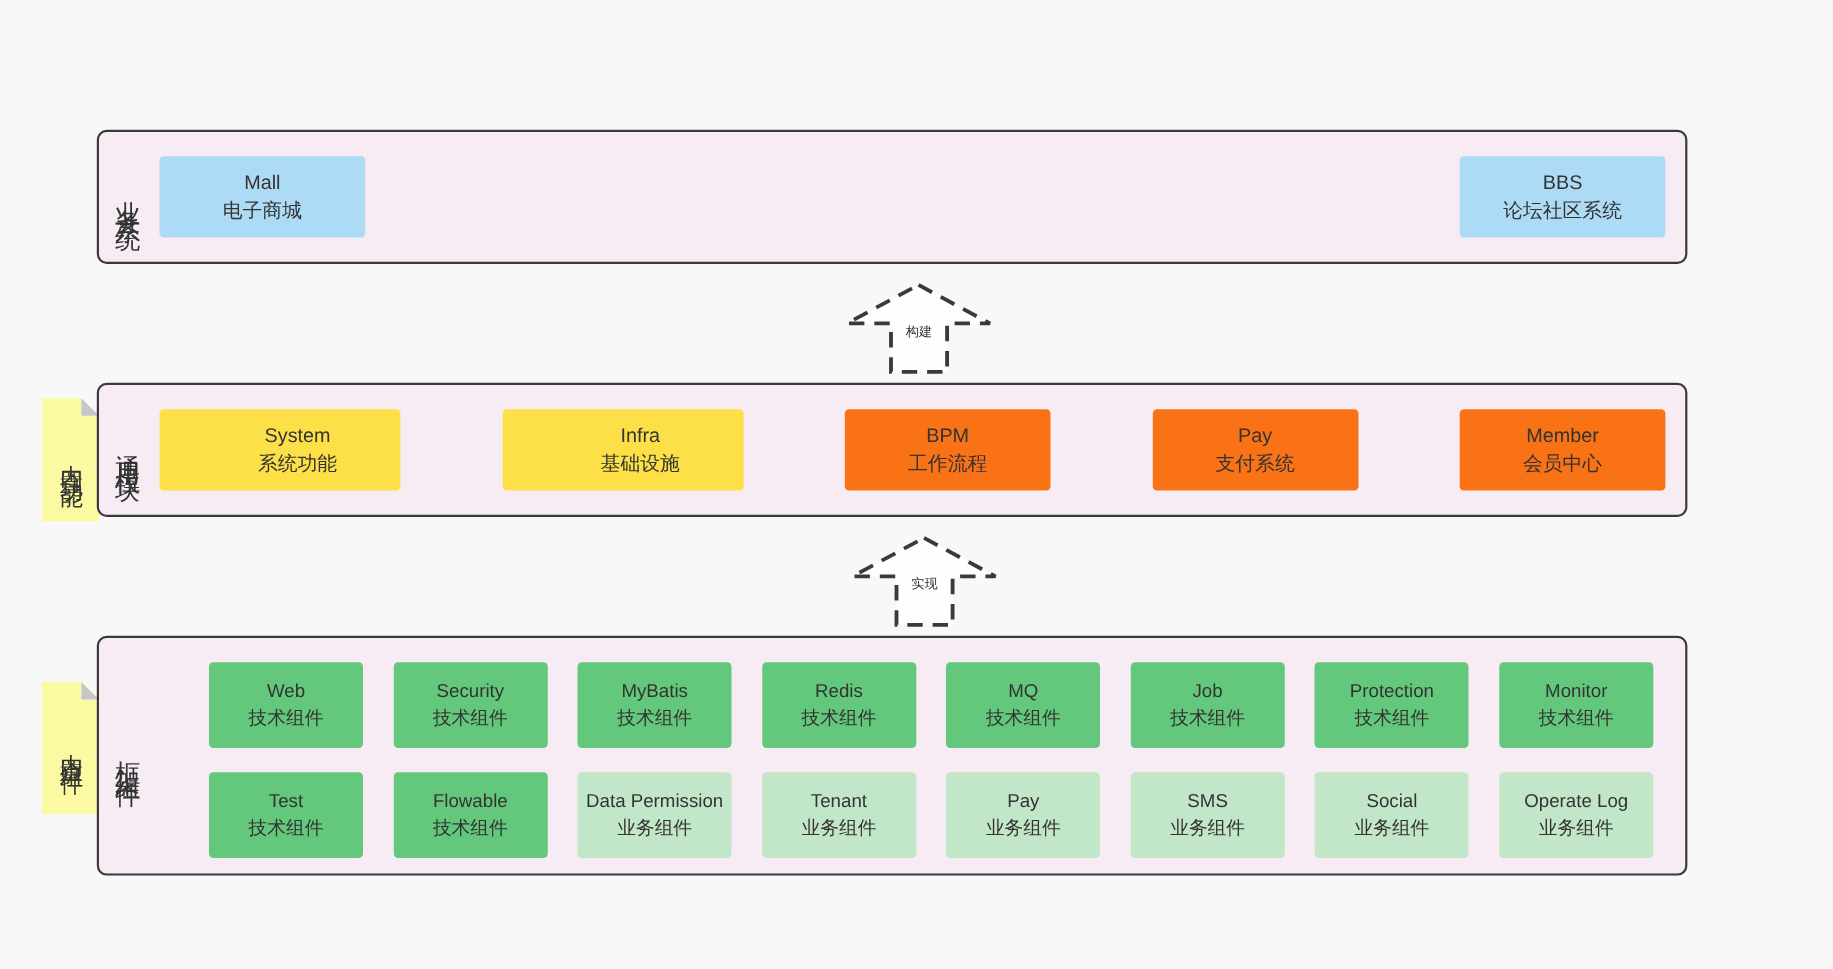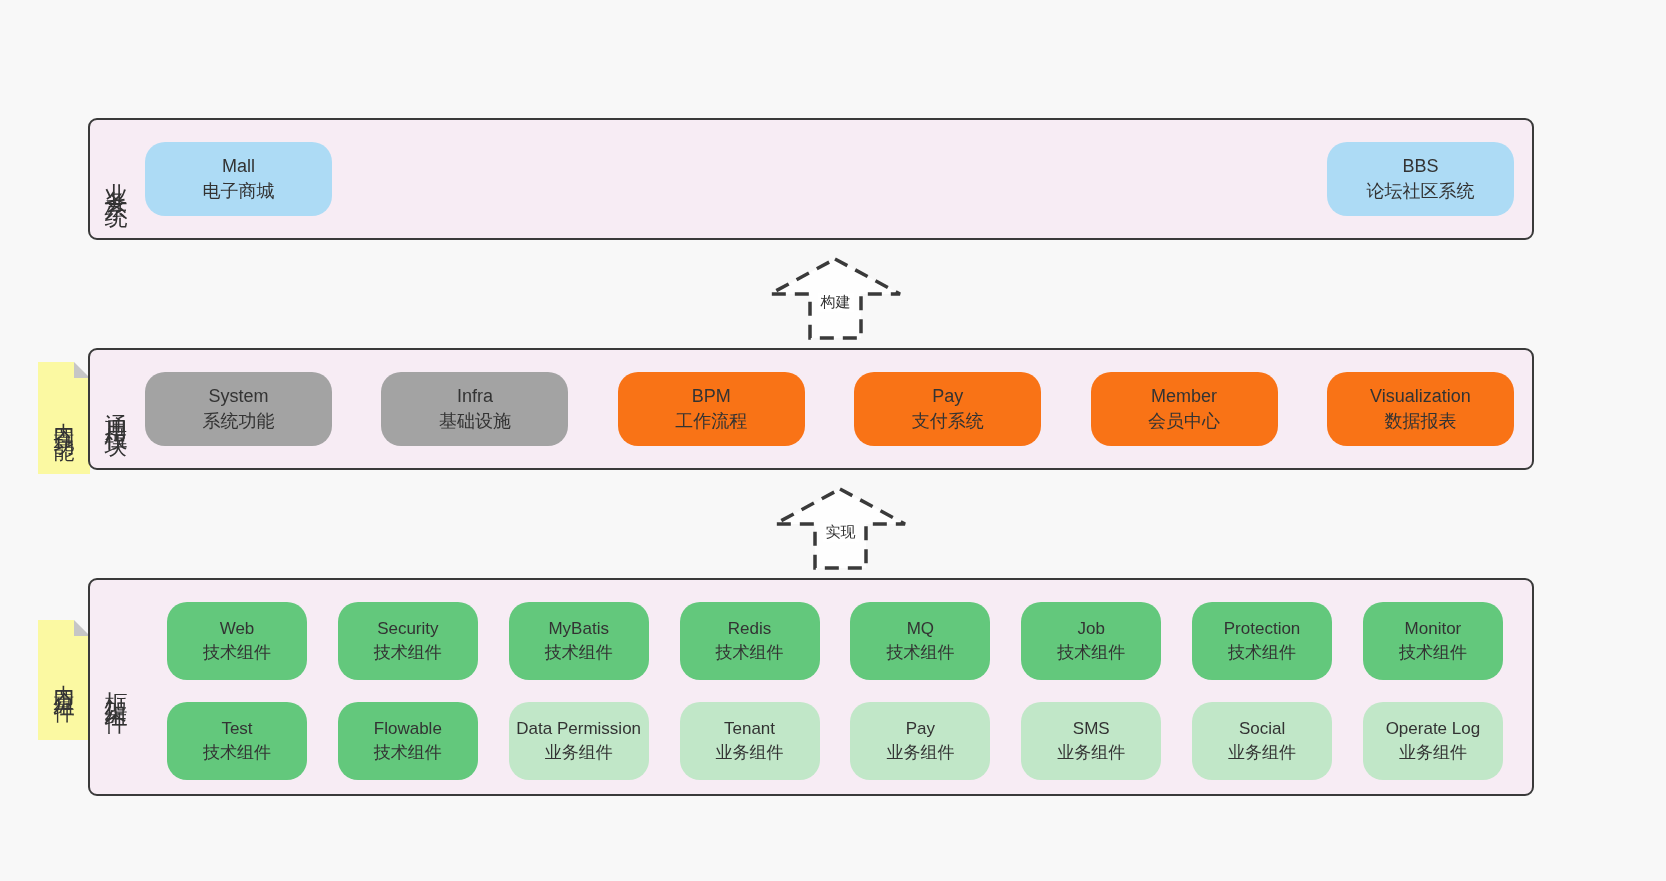--- a/index.html
+++ b/index.html
@@ -33,7 +33,7 @@
   #fw-row2{top:122px;}
   .box{
     display:flex;flex-direction:column;justify-content:center;align-items:center;
-    border-radius:20px;text-align:center;font-size:18px;line-height:25px;color:#333;
+    border-radius:4px;text-align:center;font-size:18px;line-height:25px;color:#333;
   }
   .box.wide{width:187px;height:74px;}
   .box.small{width:140px;height:78px;font-size:17px;line-height:24px;}

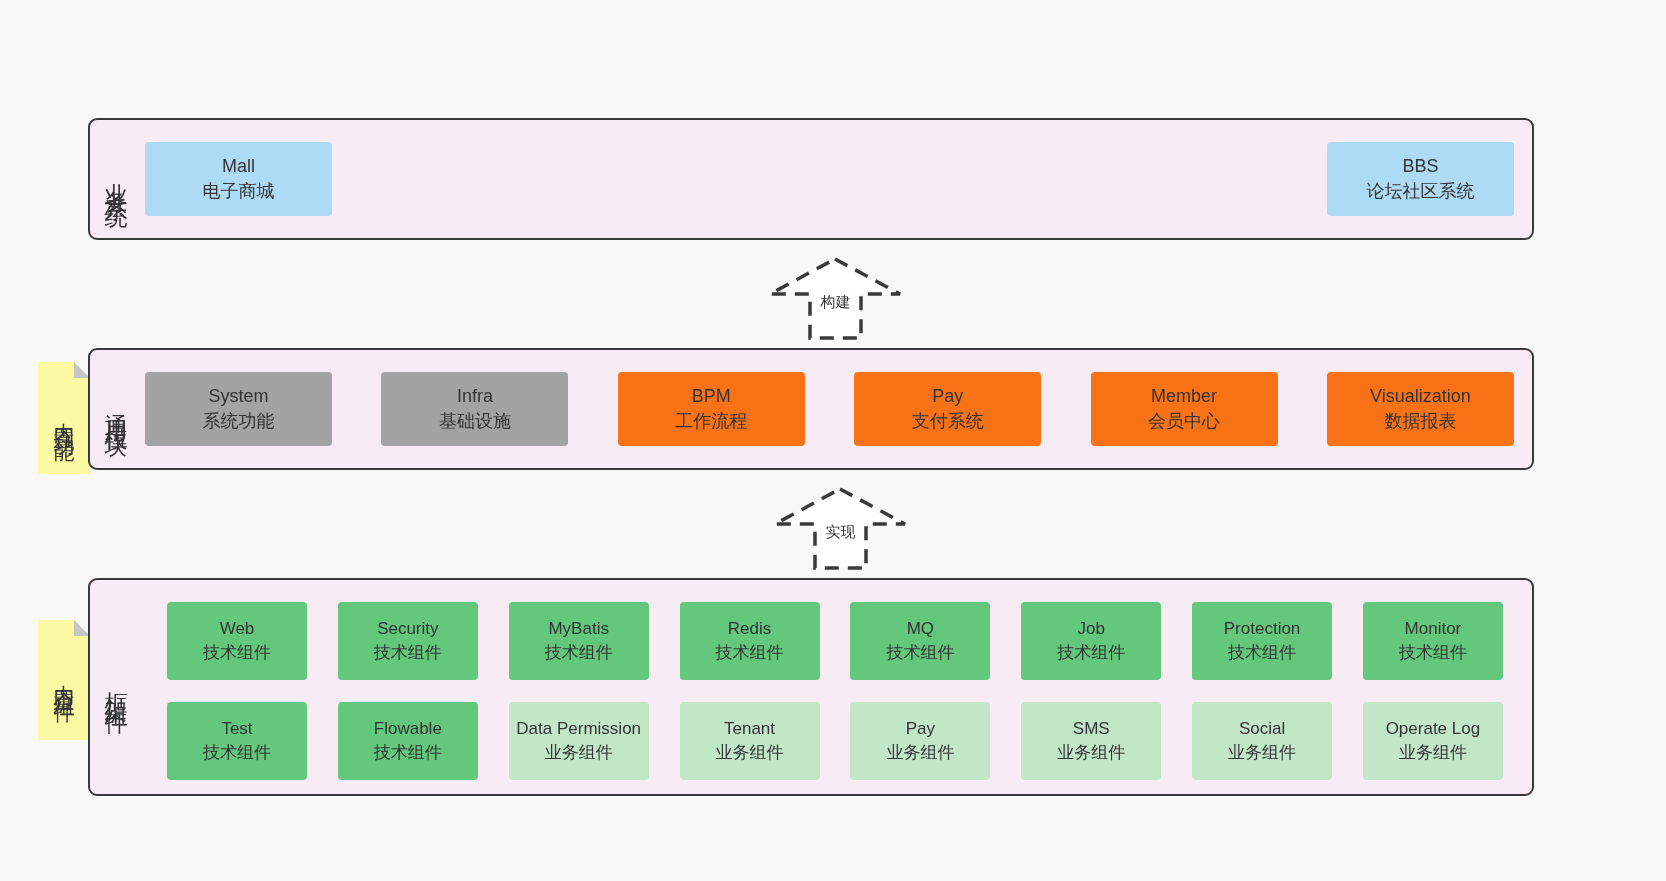--- a/index.html
+++ b/index.html
@@ -63,7 +63,7 @@
   .arrow svg{display:block;width:137px;height:84px;}
   .arrow .lbl{
     position:absolute;left:50%;top:36px;transform:translateX(-50%);
-    background:#ffffff;padding:0 3px;font-size:15px;color:#333;white-space:nowrap;
+    background:#ffffff;padding:0 3px;font-size:12px;color:#333;white-space:nowrap;
   }
 </style>
 </head>

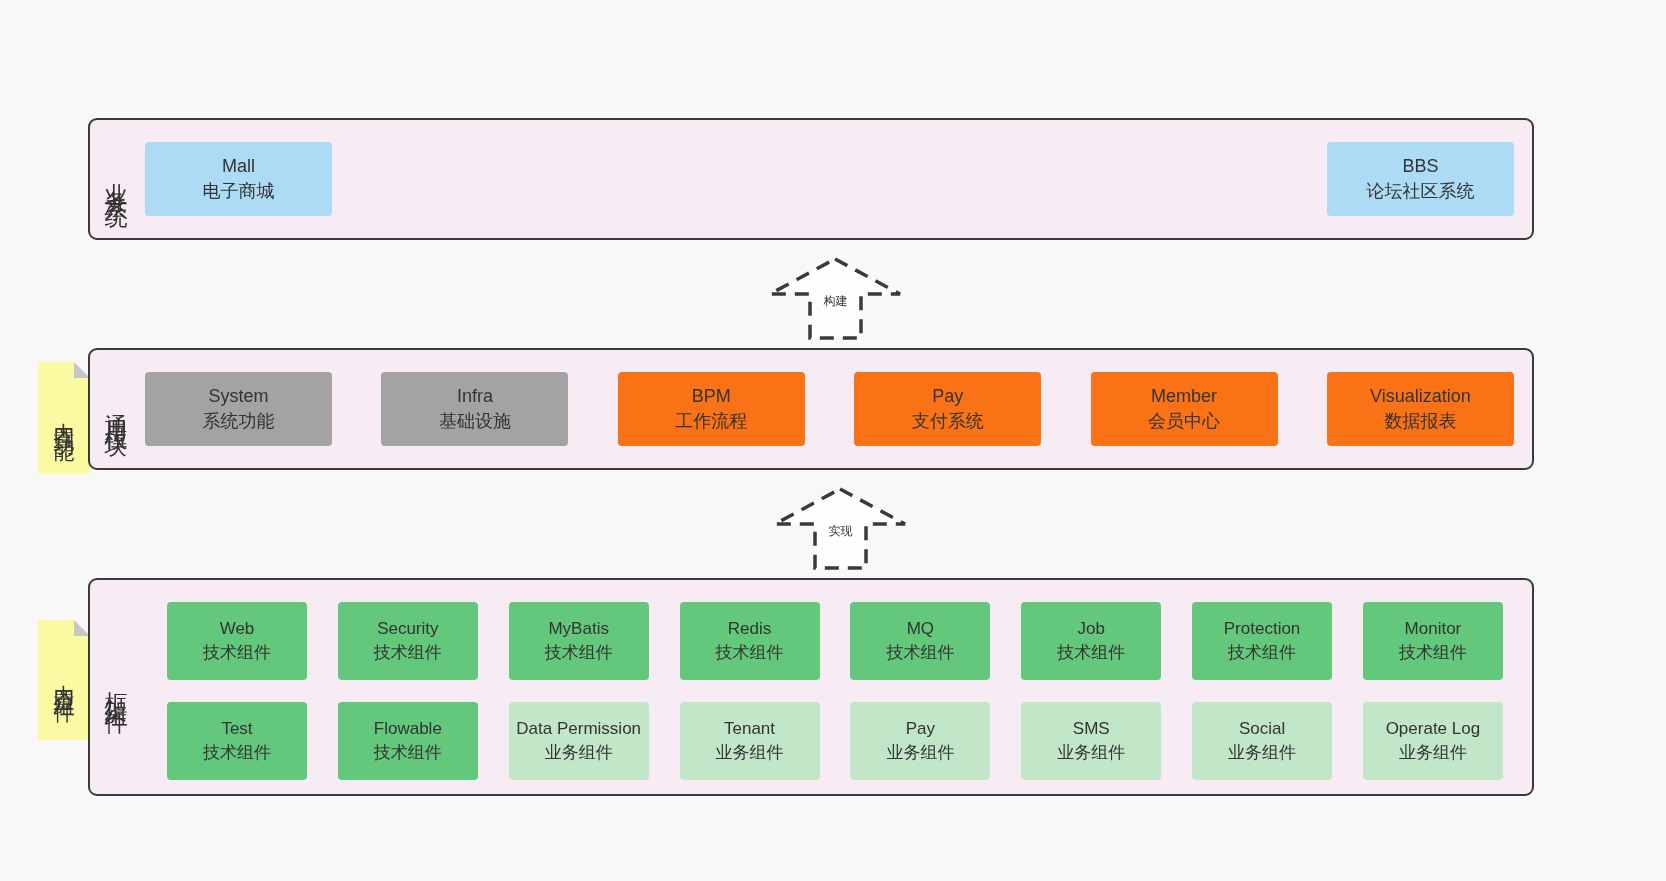--- a/index.html
+++ b/index.html
@@ -39,7 +39,7 @@
   .box.small{width:140px;height:78px;font-size:17px;line-height:24px;}
   .box .t{white-space:pre-wrap;}
   .blue{background:#addbf5;}
-  .red{background:#a3a3a3;}
+  .red{background:#fde047;padding-left:32px;}
   .pink{background:#f97316;}
   .green{background:#63c87c;}
   .lgreen{background:#c1e7c8;}

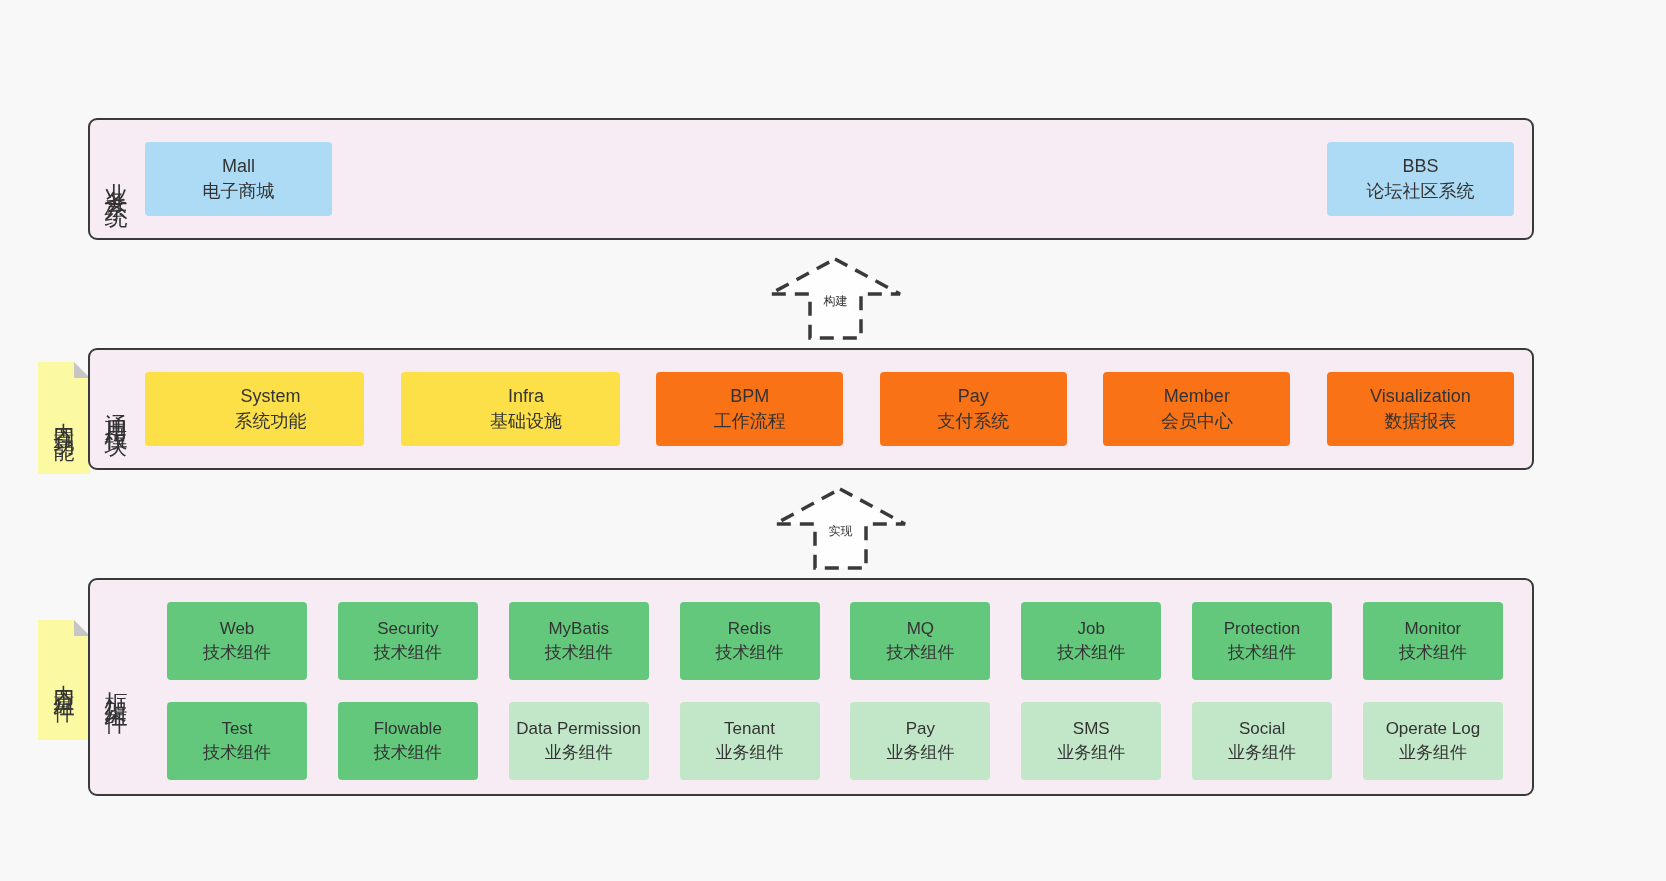--- a/index.html
+++ b/index.html
@@ -120,10 +120,6 @@
       <div class="t">Member</div>
       <div class="s">会员中心</div>
     </div>
-    <div class="box wide pink">
-      <div class="t">Visualization</div>
-      <div class="s">数据报表</div>
-    </div>
   </div>
 </div>
 

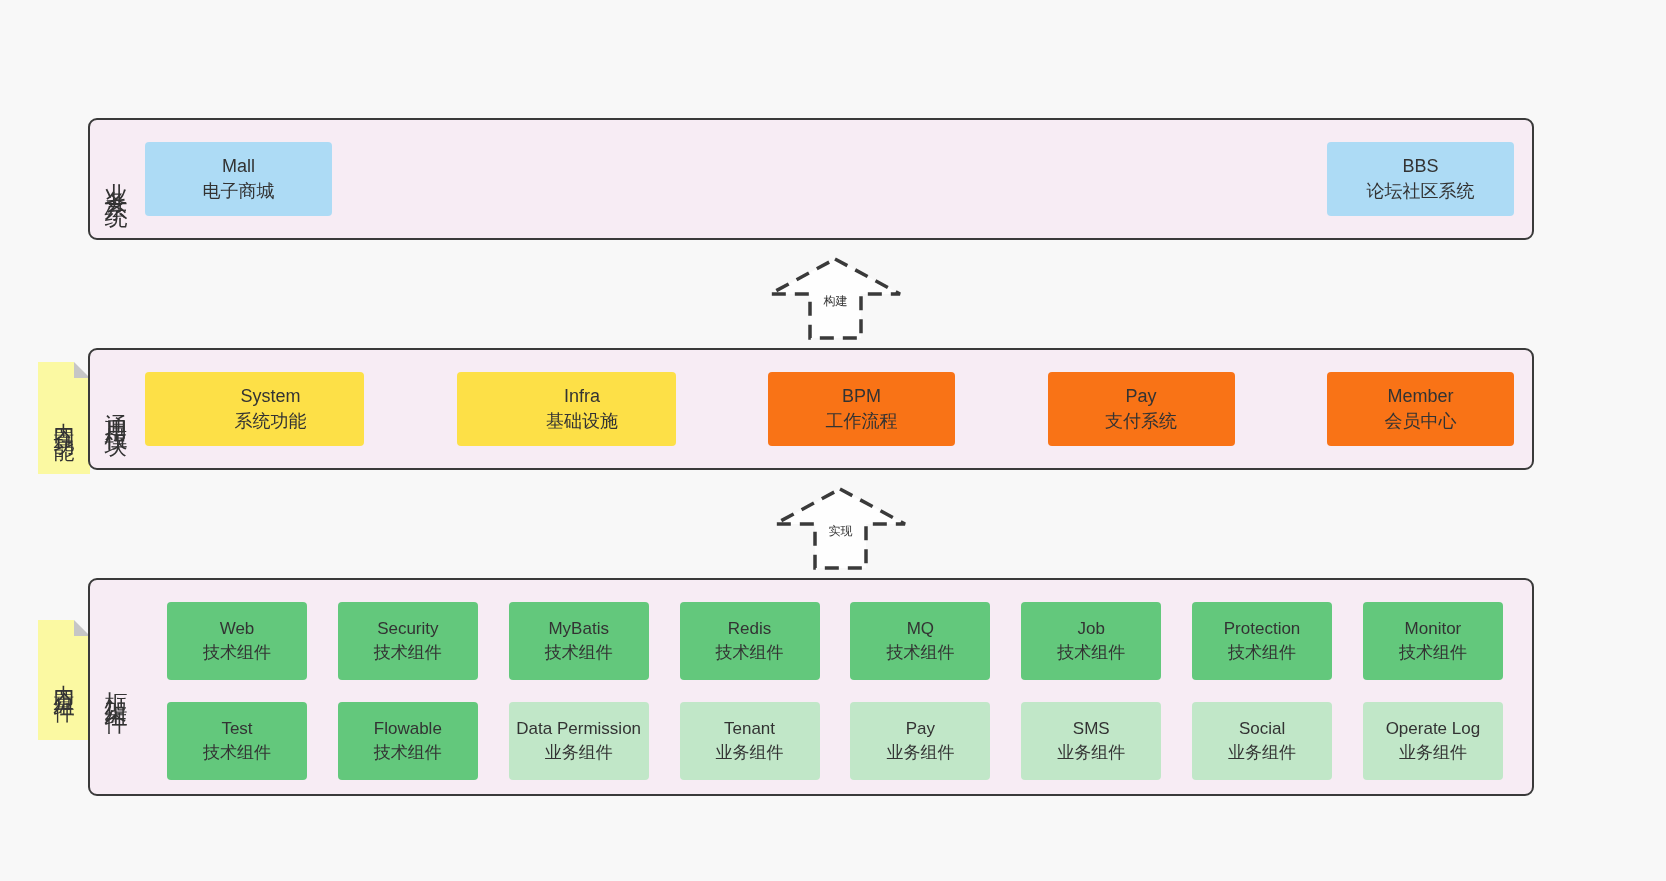--- a/index.html
+++ b/index.html
@@ -27,7 +27,7 @@
     position:absolute;left:55px;right:18px;top:0;bottom:0;
     display:flex;justify-content:space-between;align-items:center;
   }
-  .row8{position:absolute;left:39px;right:29px;height:78px;
+  .row8{position:absolute;left:62px;right:29px;height:78px;
     display:flex;justify-content:space-between;padding-left:38px;}
   #fw-row1{top:22px;}
   #fw-row2{top:122px;}

